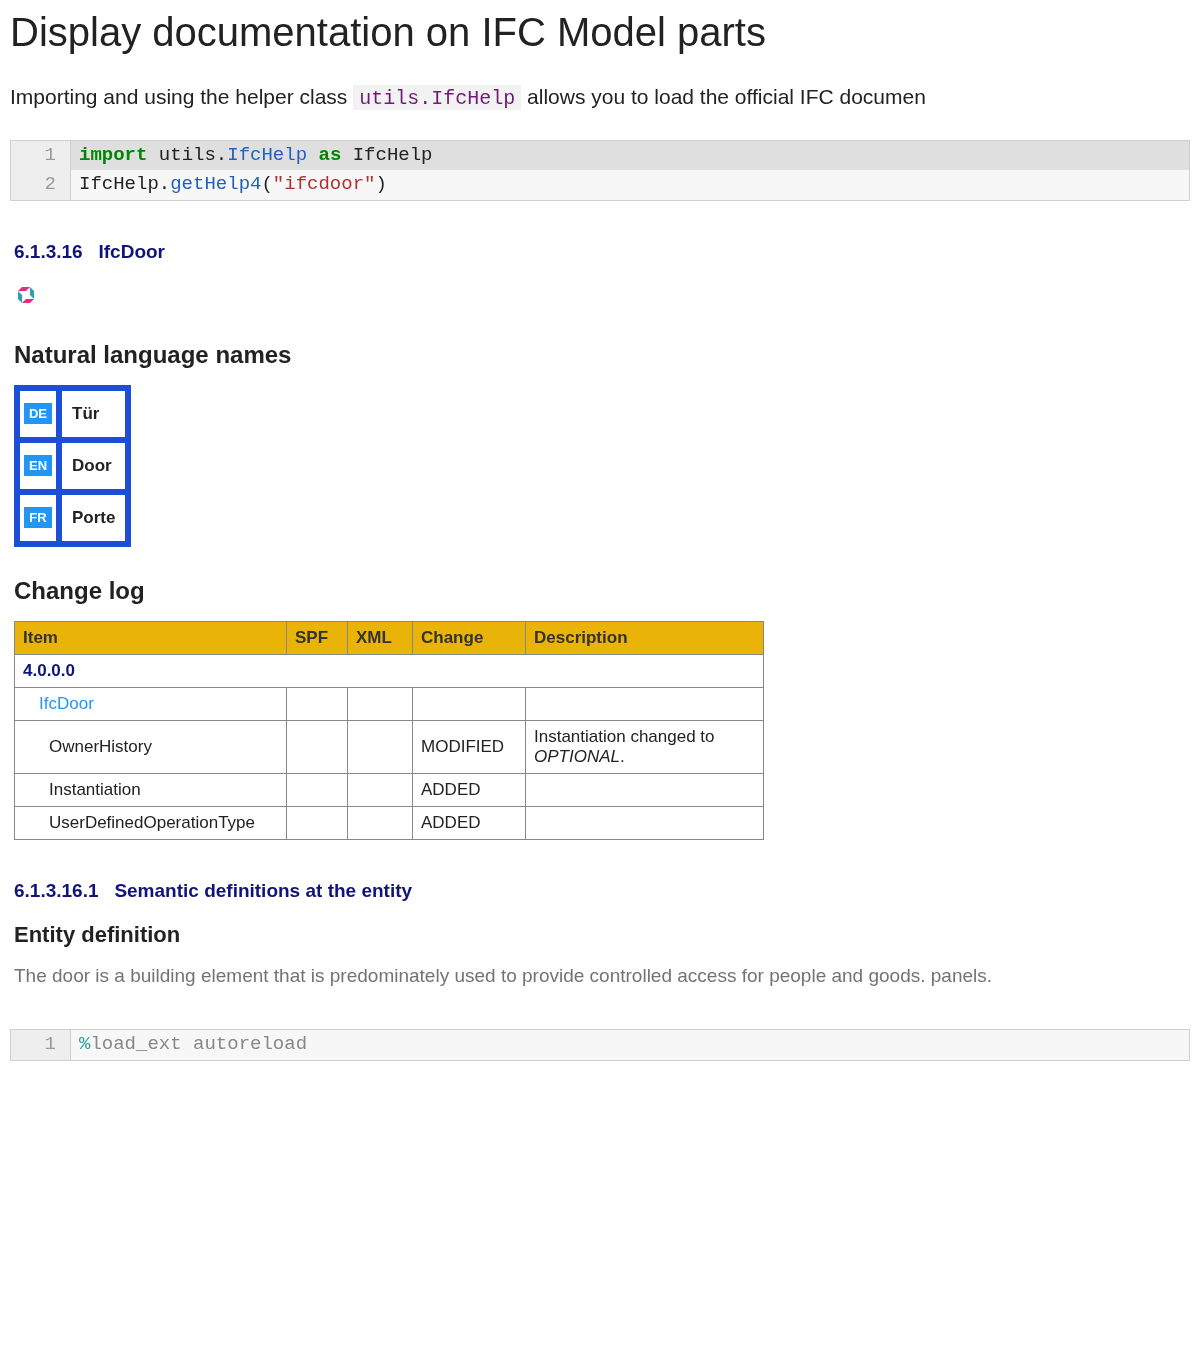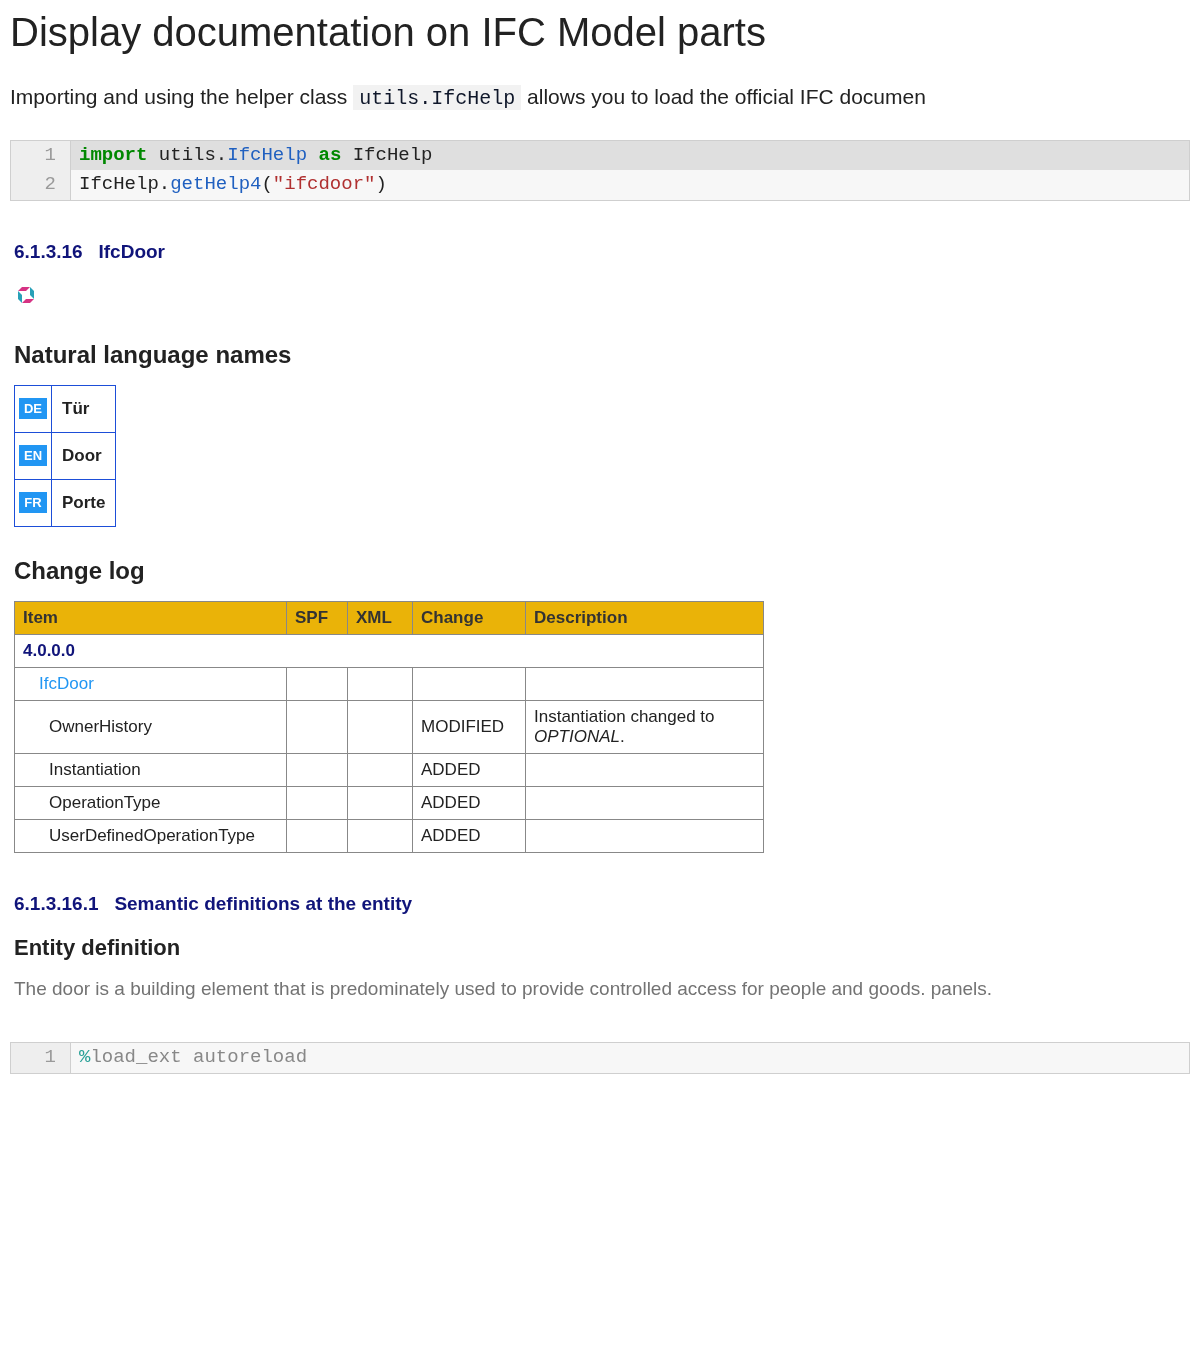--- a/index.html
+++ b/index.html
@@ -31,7 +31,7 @@
     background: #f2f2f2;
     padding: 3px 6px;
     font-size: 20px;
-    color: #0f172a;
+    color: #701a75;
   }
 
   

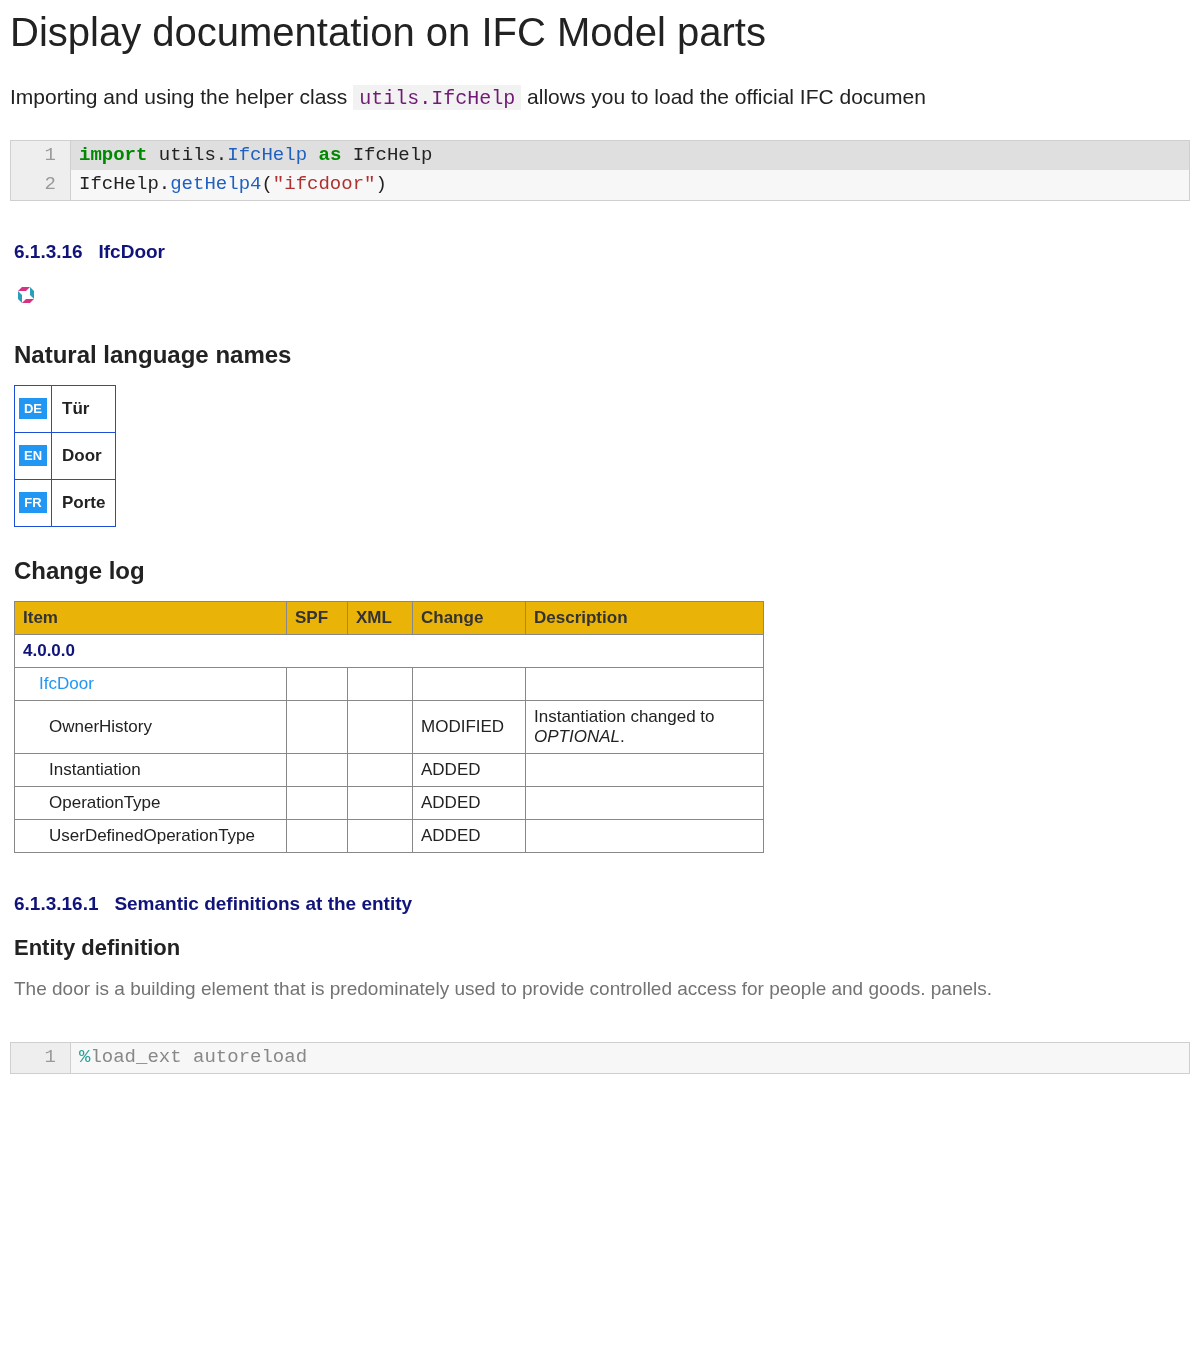--- a/index.html
+++ b/index.html
@@ -106,7 +106,7 @@
     margin-bottom: 30px;
   }
   table.lang td {
-    border: 1px solid #1d4ed8;
+    border: 6px solid #1d4ed8;
     padding: 6px 10px;
     font-size: 17px;
     font-weight: bold;

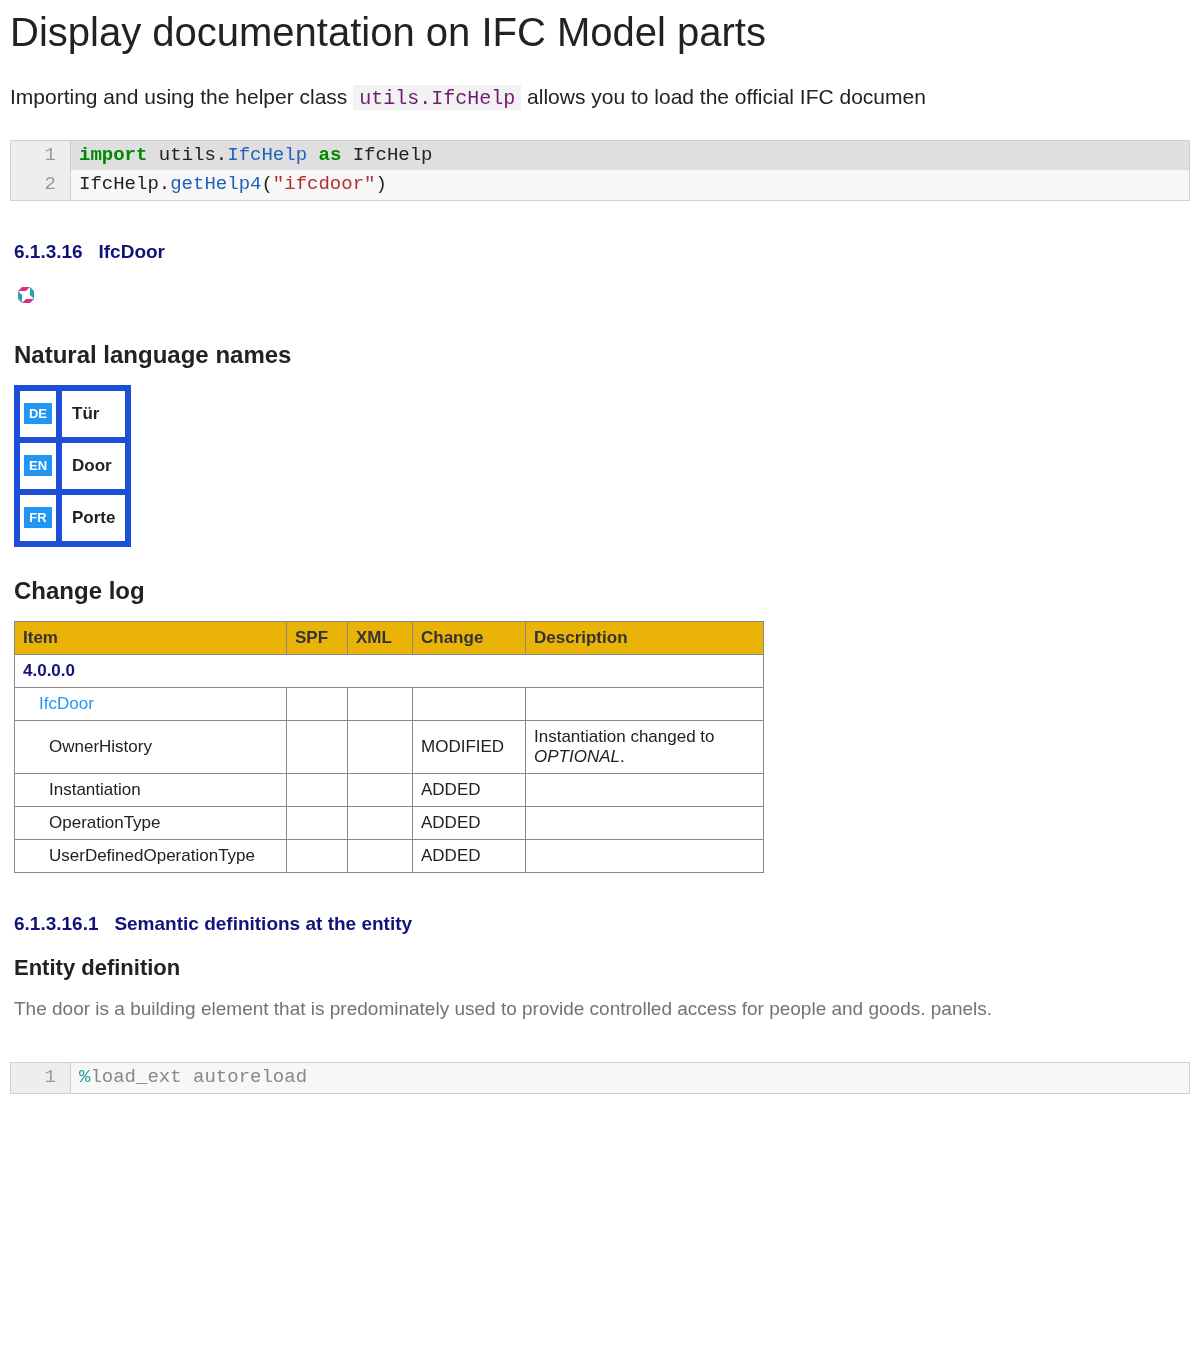--- a/index.html
+++ b/index.html
@@ -259,13 +259,6 @@
         <td></td>
       </tr>
       <tr>
-        <td class="indent2">OperationType</td>
-        <td></td>
-        <td></td>
-        <td>ADDED</td>
-        <td></td>
-      </tr>
-      <tr>
         <td class="indent2">UserDefinedOperationType</td>
         <td></td>
         <td></td>

